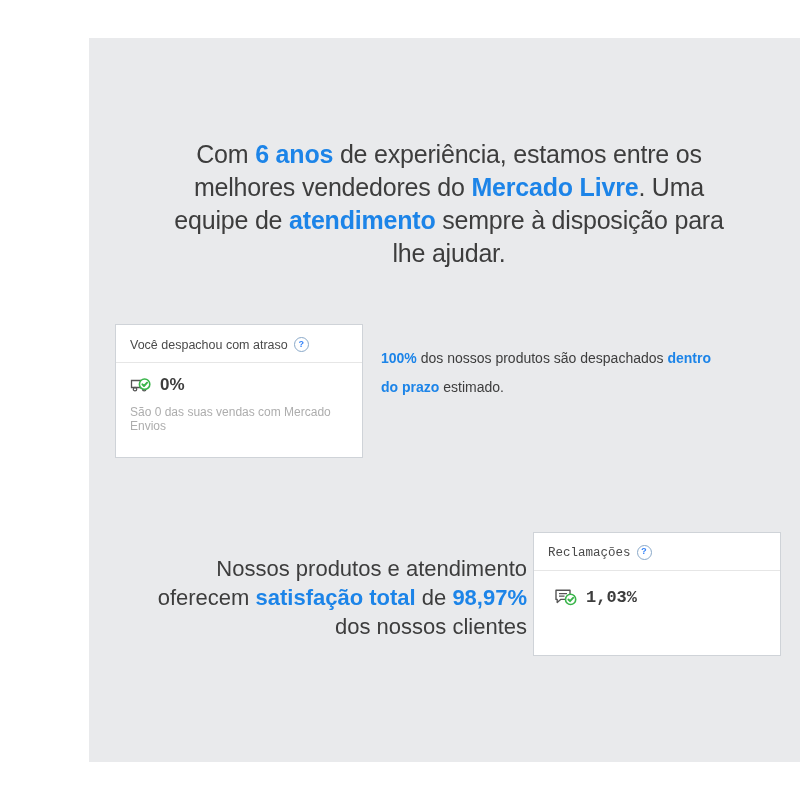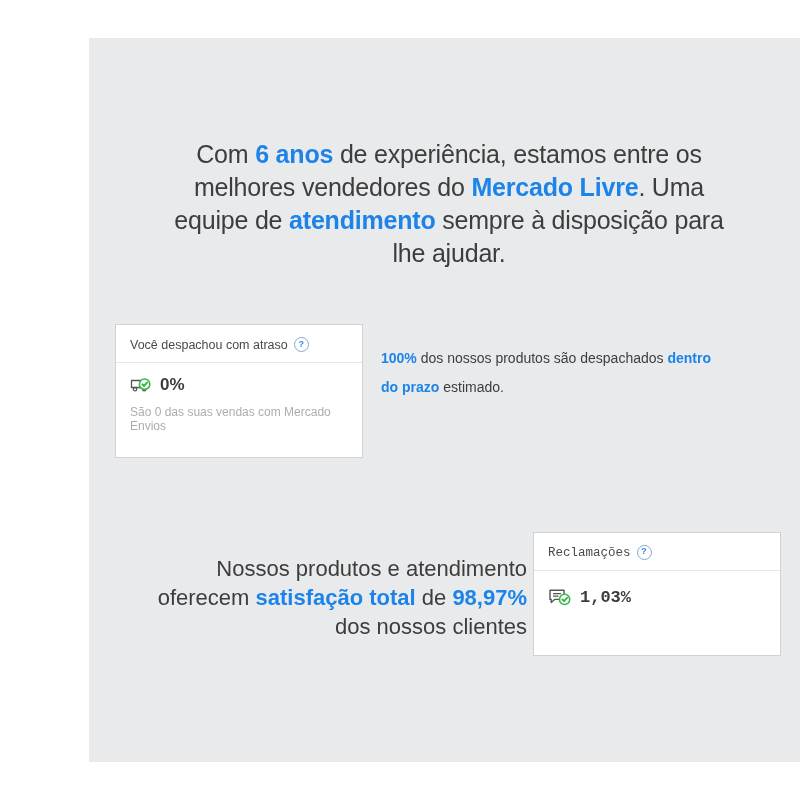--- a/index.html
+++ b/index.html
@@ -133,7 +133,7 @@
     font-family: Liberation Mono, monospace;
   }
   .claims-body {
-    padding: 16px 14px 0 14px;
+    padding: 16px 14px 0 20px;
   }
 
   

